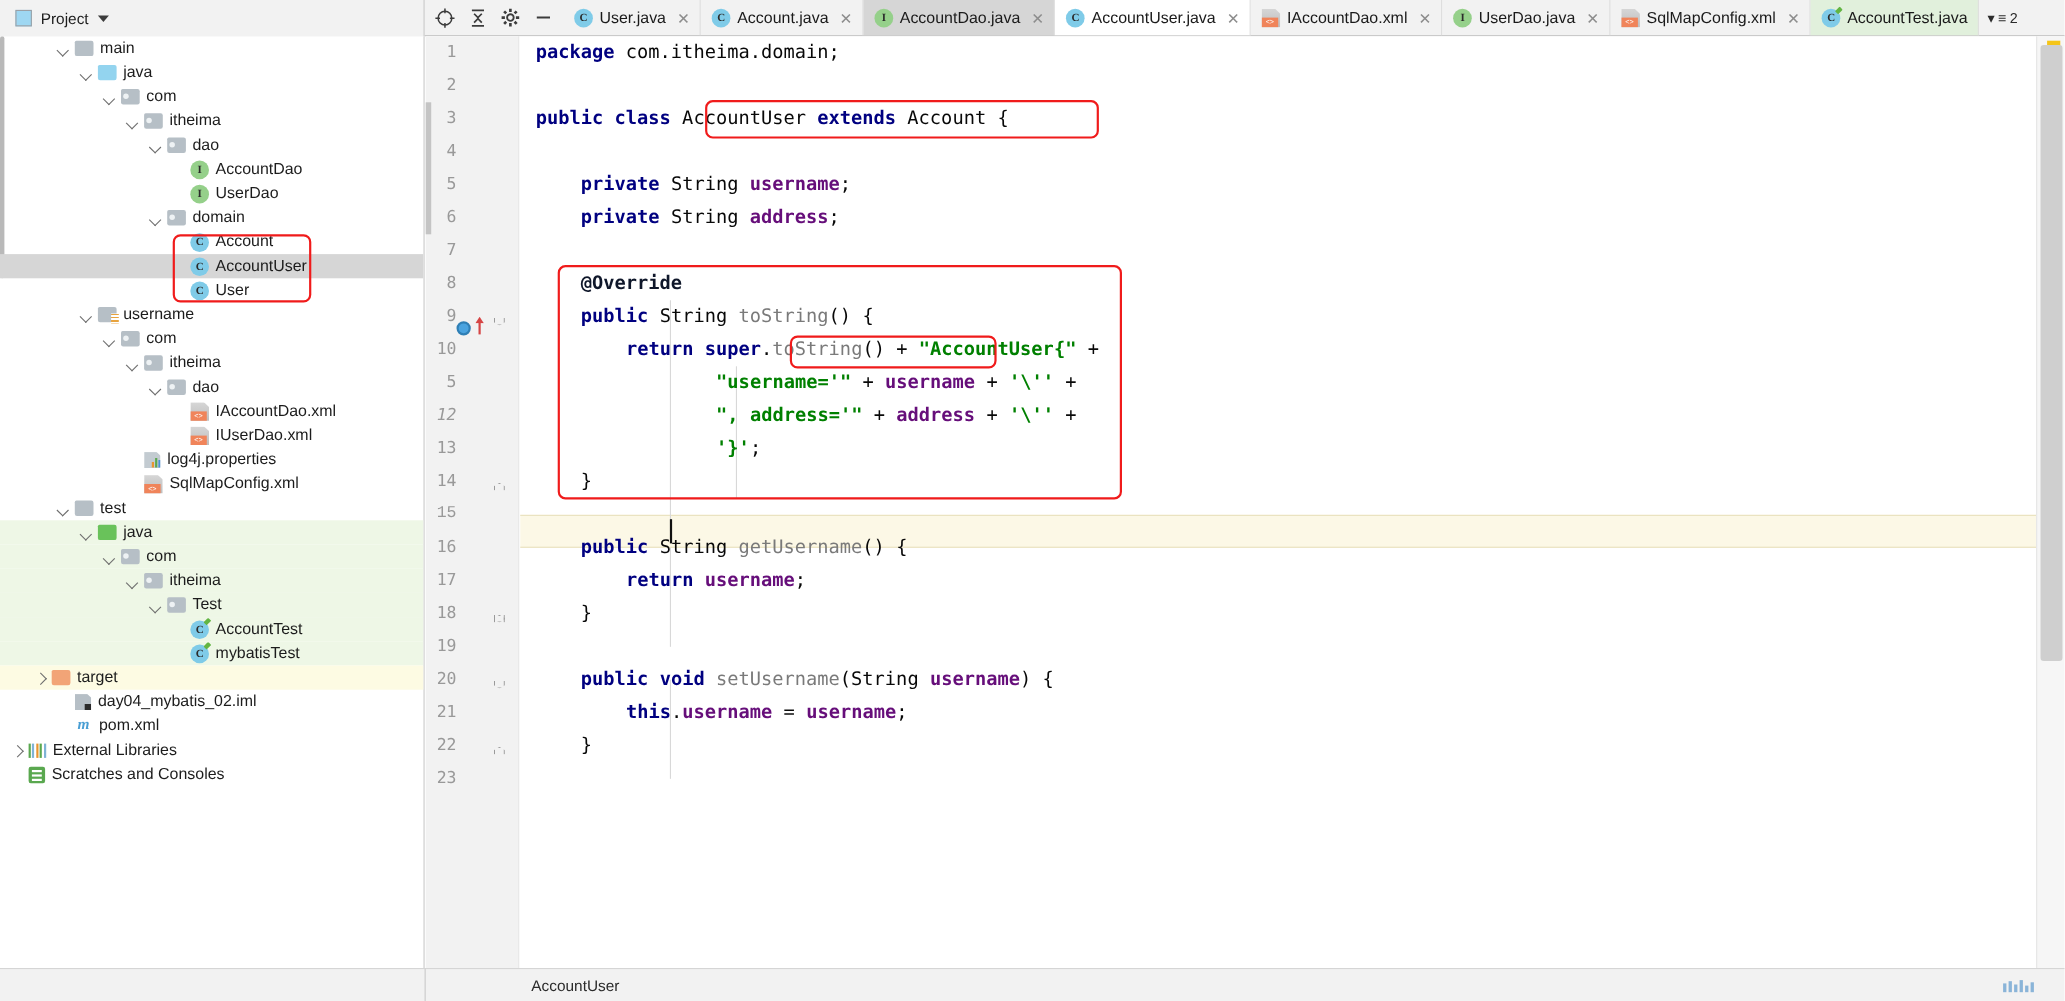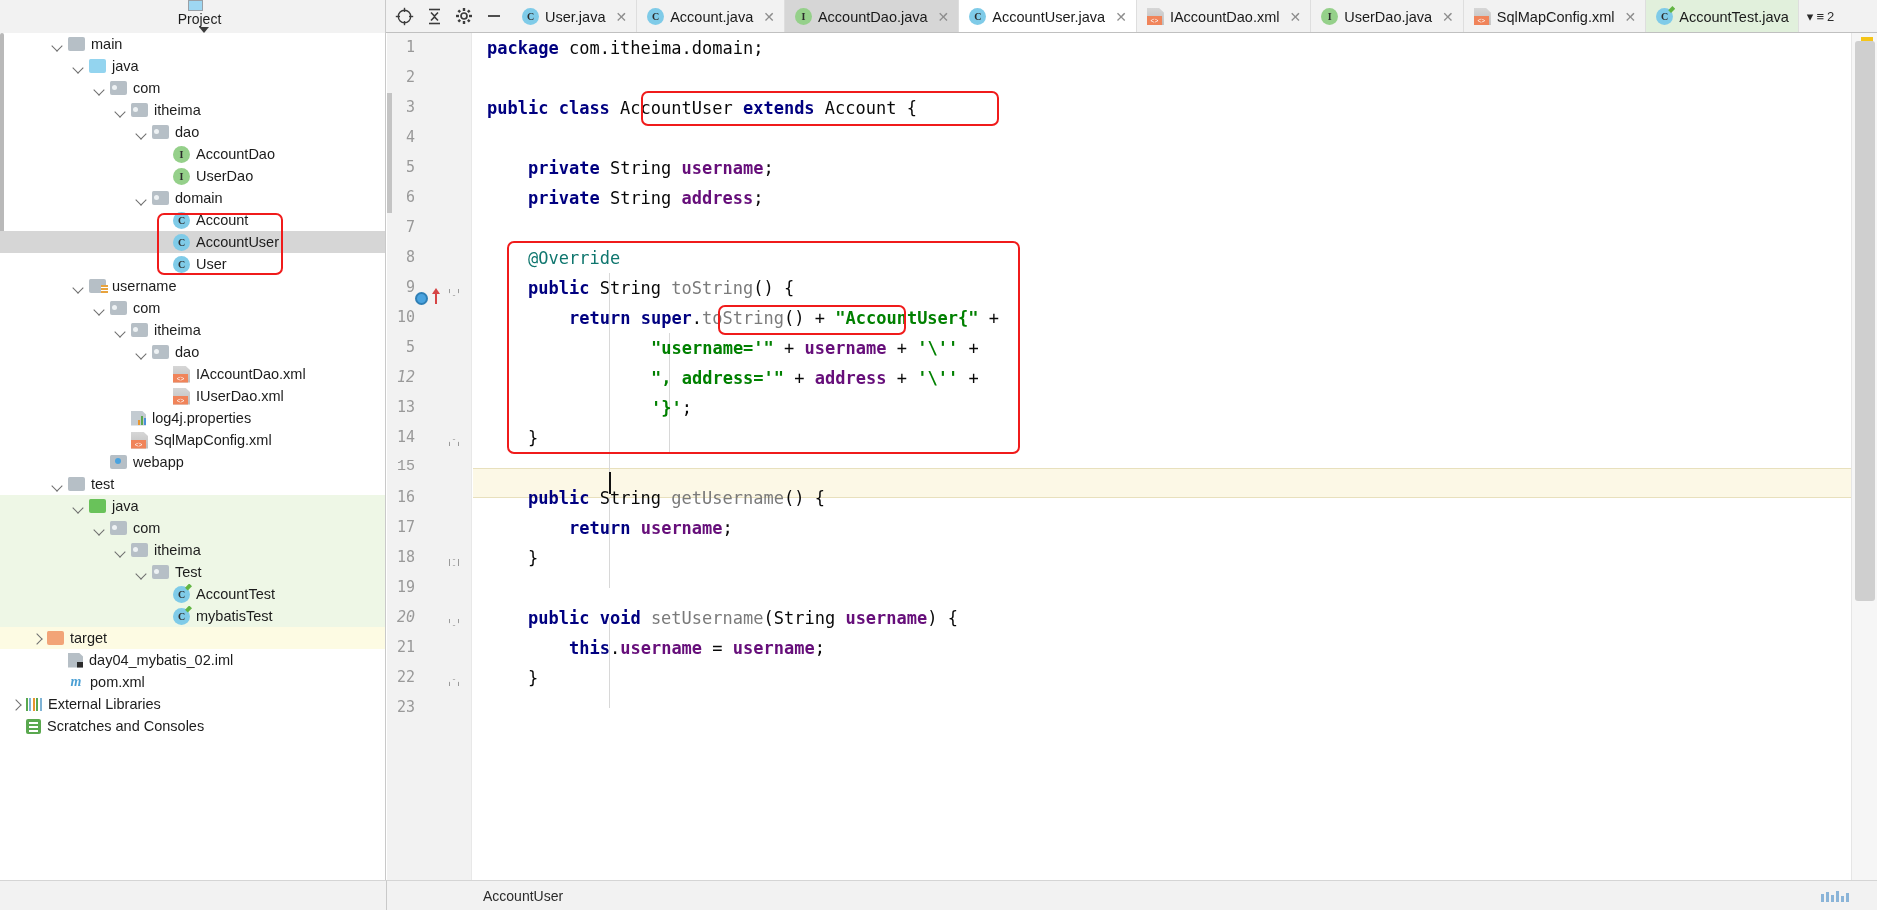--- a/index.html
+++ b/index.html
@@ -23,7 +23,6 @@
     display: flex; align-items: center; padding-left: 14px;
     background: #f2f2f2;
     border-right: 1px solid #c9c9c9;
-    flex-direction: column;
   }
   .proj-sq {
     width: 15px; height: 15px; border: 1px solid #9aa0a6;

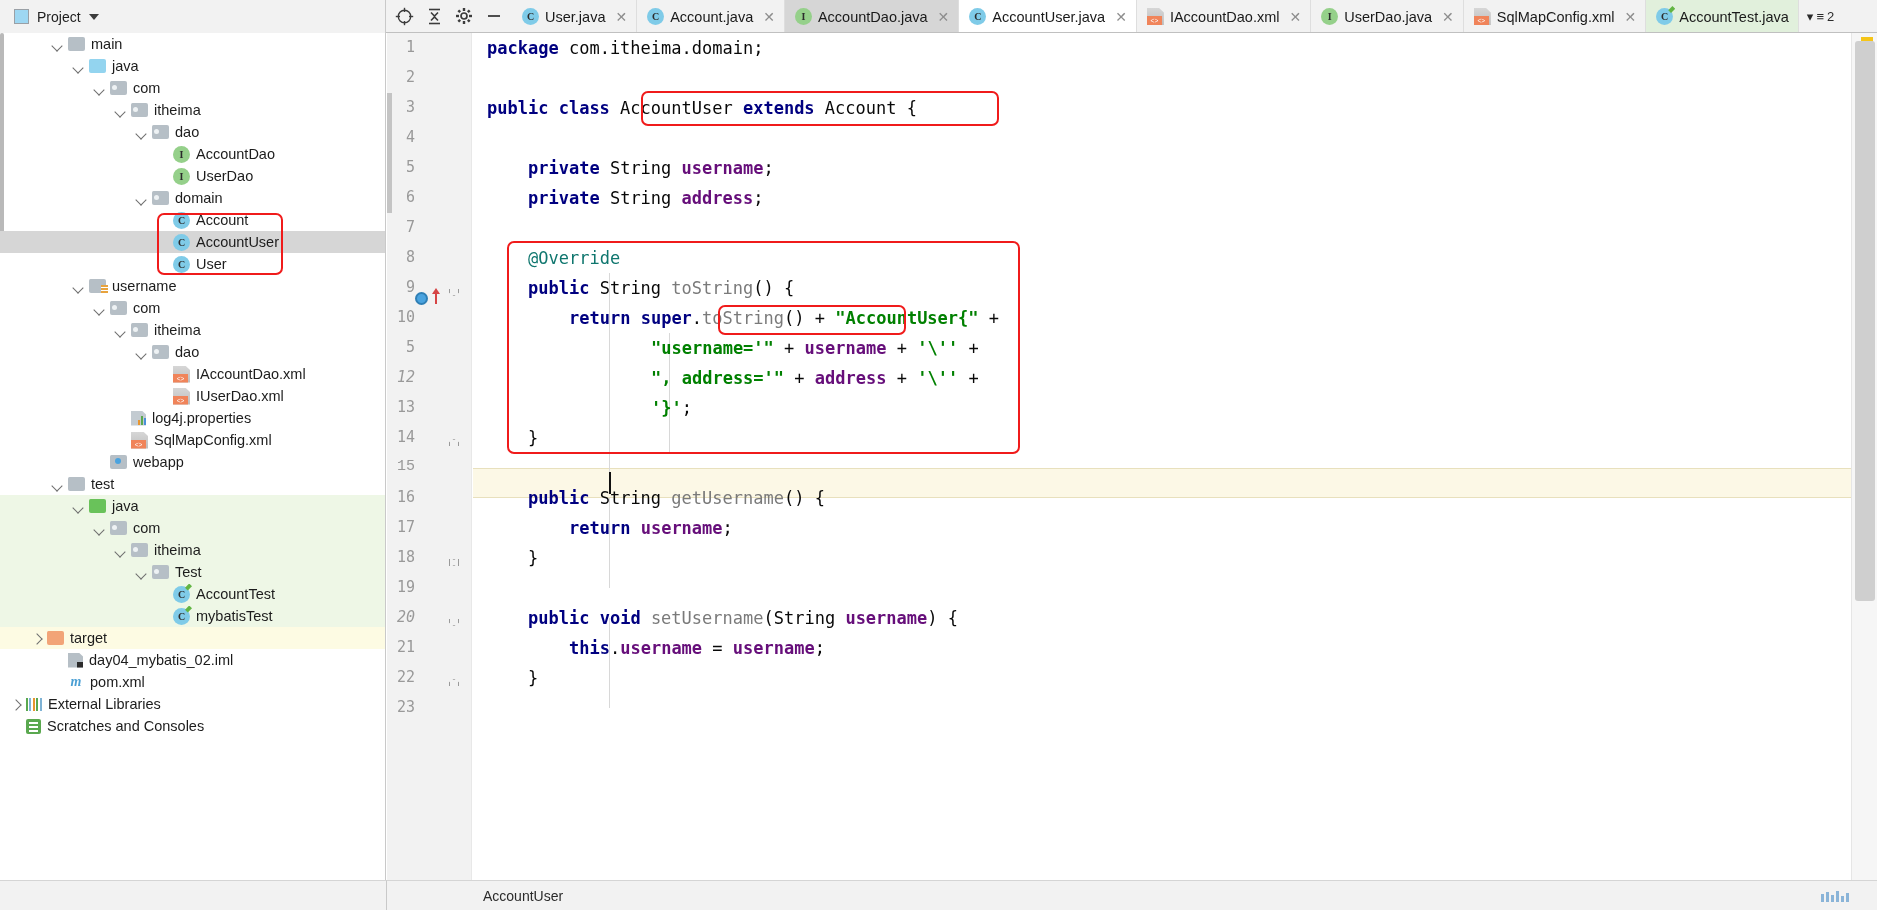--- a/index.html
+++ b/index.html
@@ -265,7 +265,7 @@
   .kw   { color: #000080; font-weight: bold; }
   .str  { color: #008000; font-weight: bold; }
   .fld2 { color: #660e7a; font-weight: bold; }
-  .ann  { color: #0f766e; }
+  .ann  { color: #0f172a; font-weight: bold; }
   .mth  { color: #7a7a7a; }
   .plain{ color: #080808; }
   .indentguide {

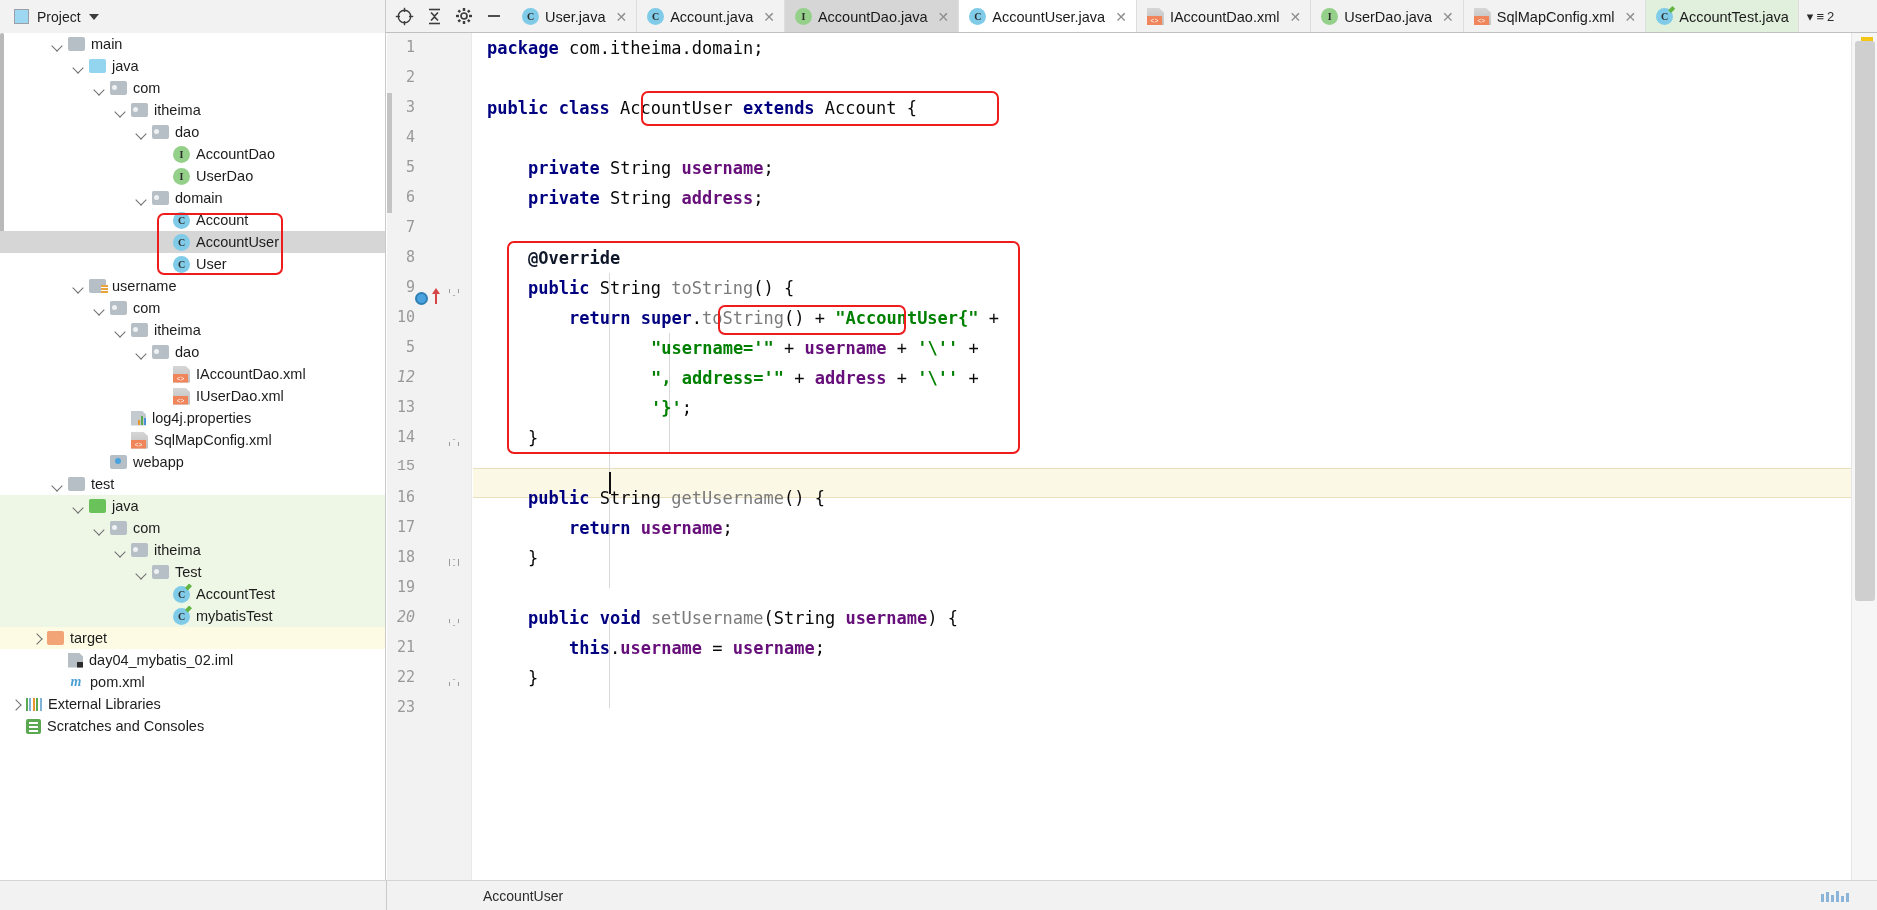--- a/index.html
+++ b/index.html
@@ -536,12 +536,6 @@
           <span class="arrow"></span>
           <span class="ic-xml" style="margin-right:6px"></span>
           <span class="lbl">SqlMapConfig.xml</span>
-        </div>
-        <div class="row">
-          <span style="width:94px;flex:0 0 auto"></span>
-          <span class="arrow"></span>
-          <span class="fld web"></span>
-          <span class="lbl">webapp</span>
         </div>
         <div class="row">
           <span style="width:52px;flex:0 0 auto"></span>

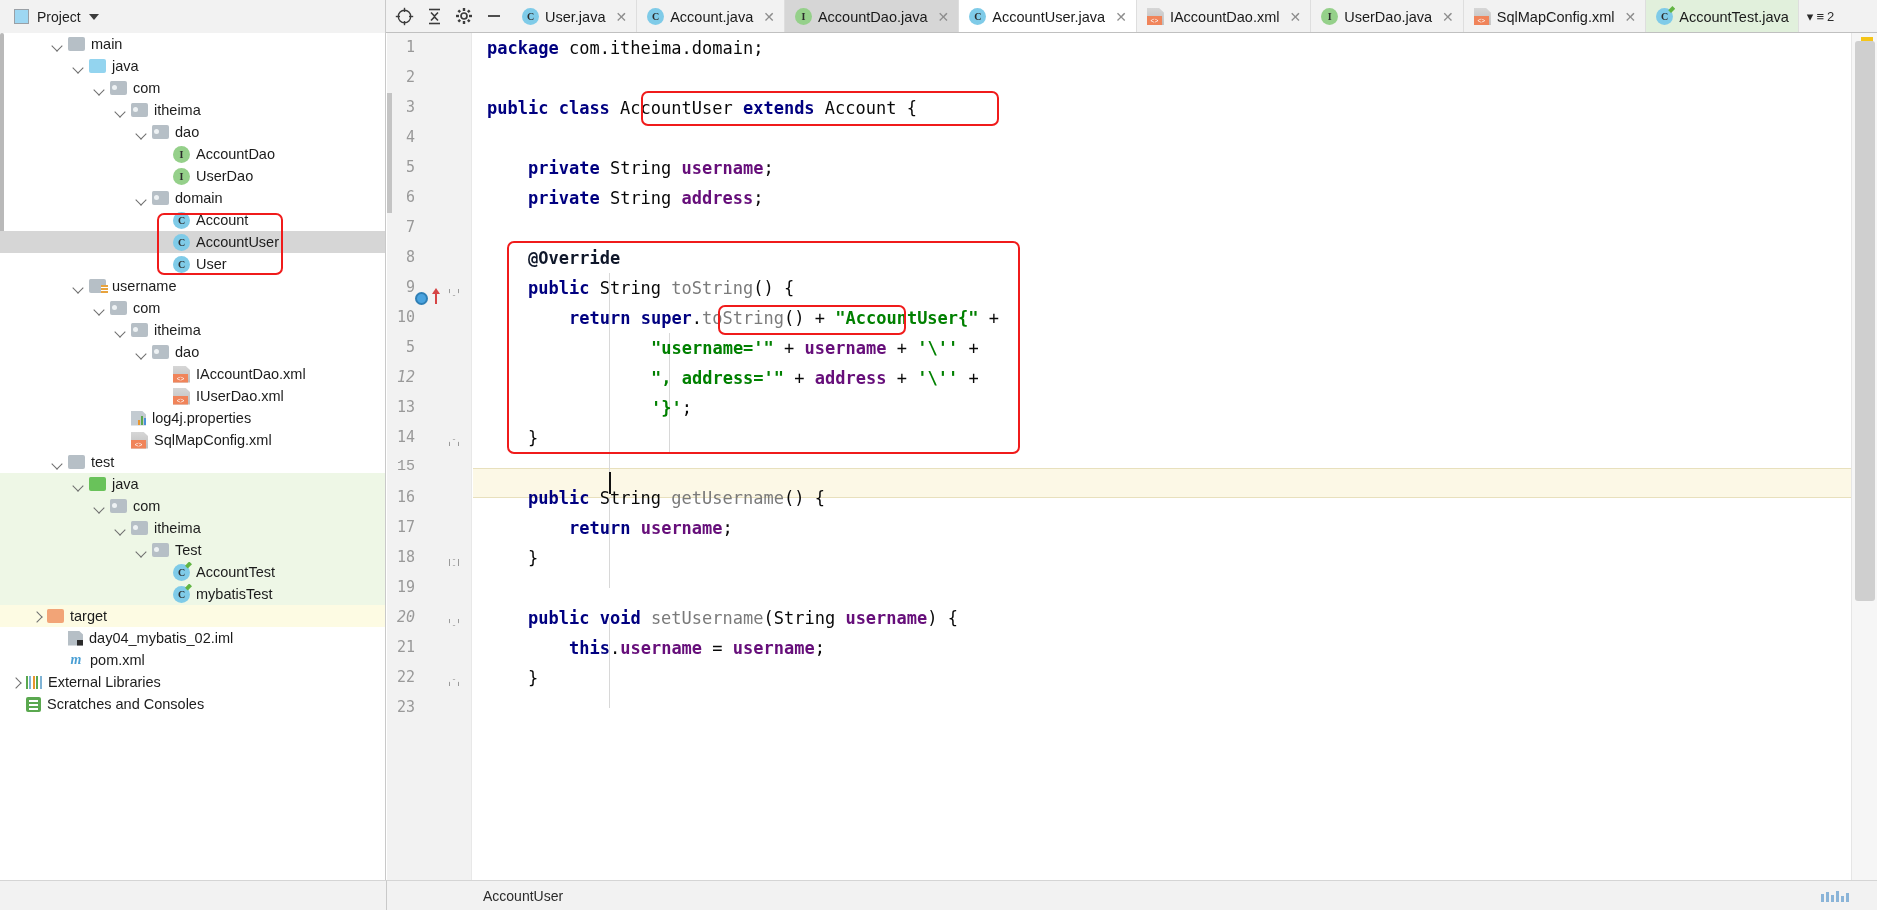--- a/index.html
+++ b/index.html
@@ -641,7 +641,7 @@
           <div class="lnum" style="top: 485px;">17</div>
           <div class="lnum" style="top: 515px;">18</div>
           <div class="lnum" style="top: 545px;">19</div>
-          <div class="lnum" style="top: 575px; font-style: italic;">20</div>
+          <div class="lnum" style="top: 575px;">20</div>
           <div class="lnum" style="top: 605px;">21</div>
           <div class="lnum" style="top: 635px;">22</div>
           <div class="lnum" style="top: 665px;">23</div>

